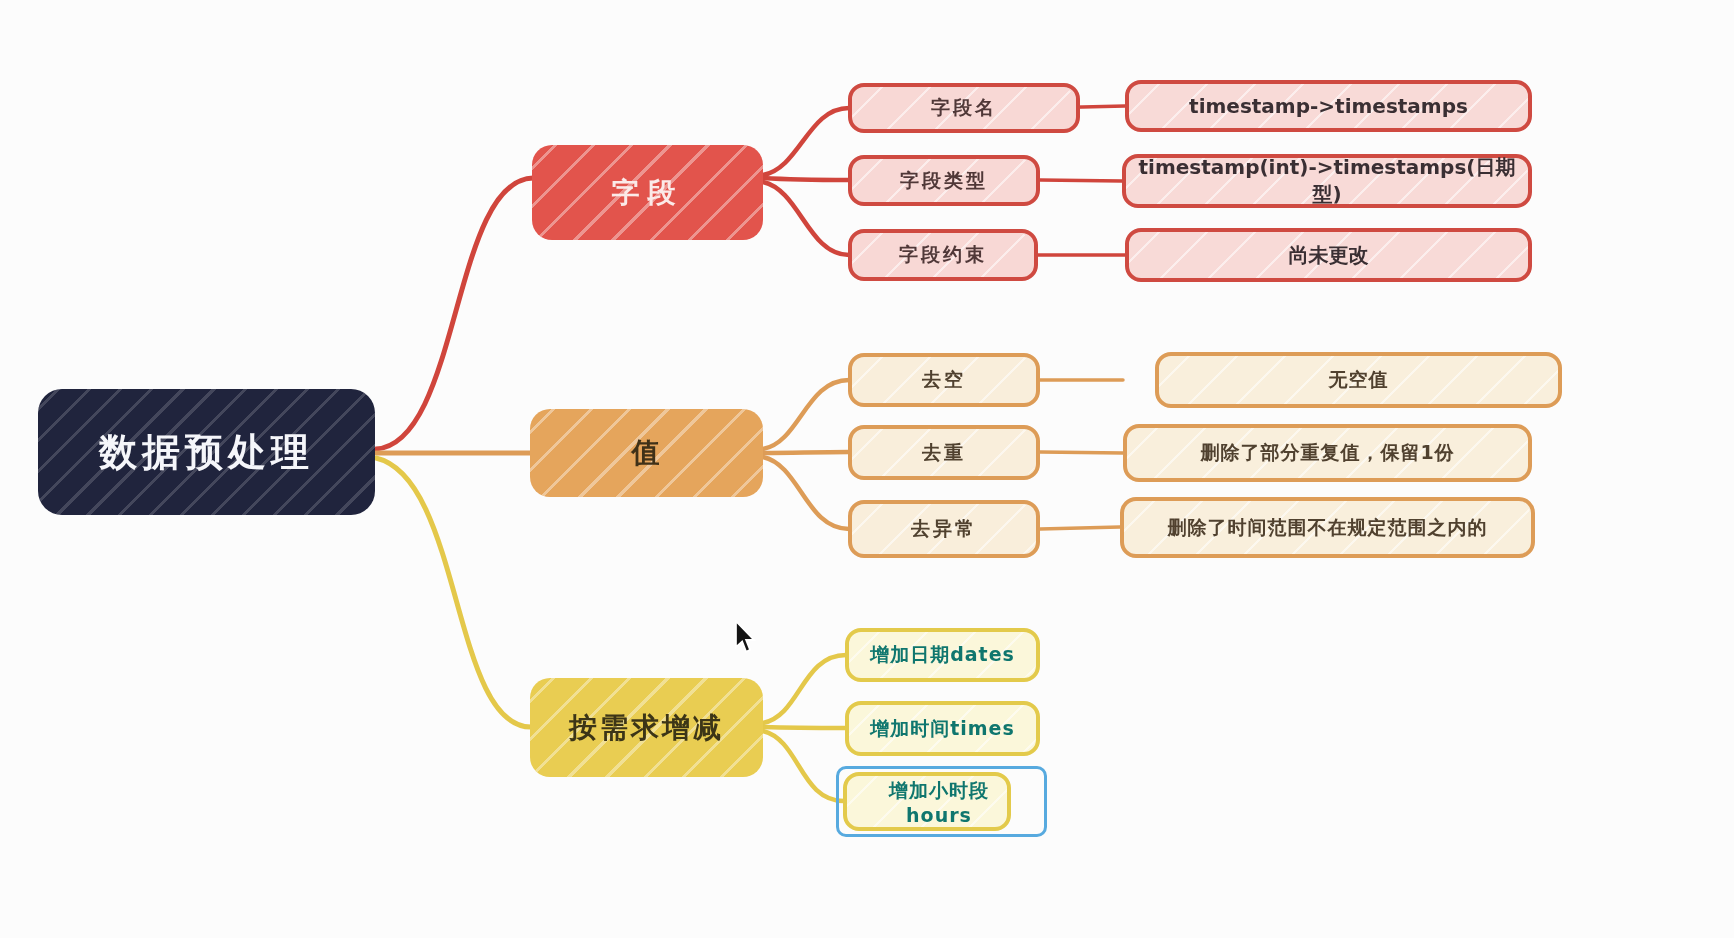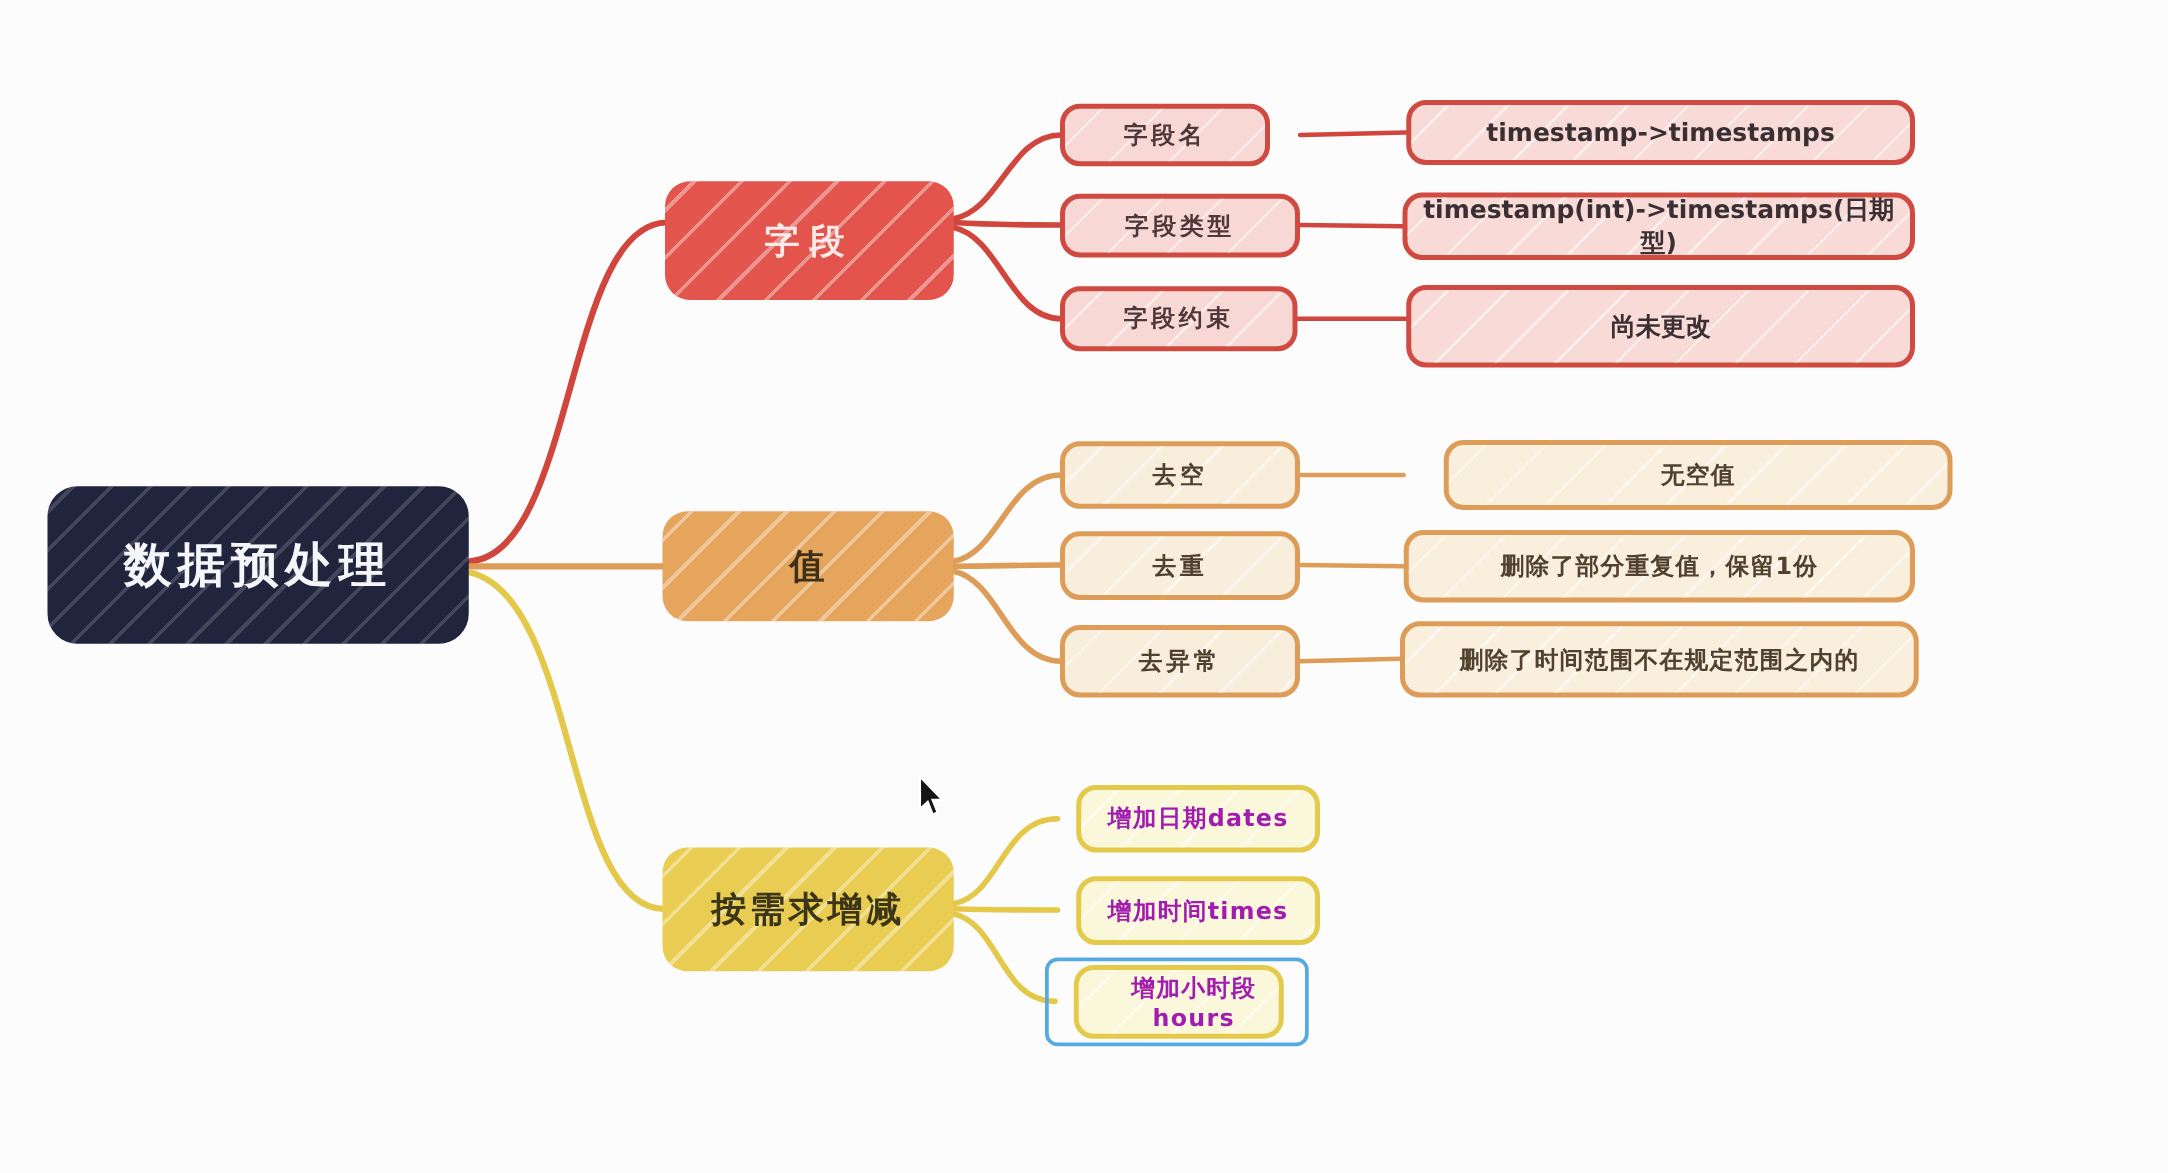--- a/index.html
+++ b/index.html
@@ -96,7 +96,7 @@
   <div class="node main-red hatch" style="left:532px;top:131px;width:231px;height:95px;border-radius:20px;">
     <span>字段</span>
   </div>
-  <div class="node child-pink hatch-light" style="left:848px;top:83px;width:168px;height:50px;">
+  <div class="node child-pink hatch-light" style="left:848px;top:83px;width:232px;height:50px;">
     <span>字段名</span>
   </div>
   <div class="node child-pink hatch-light" style="left:848px;top:155px;width:192px;height:51px;justify-content:center;">

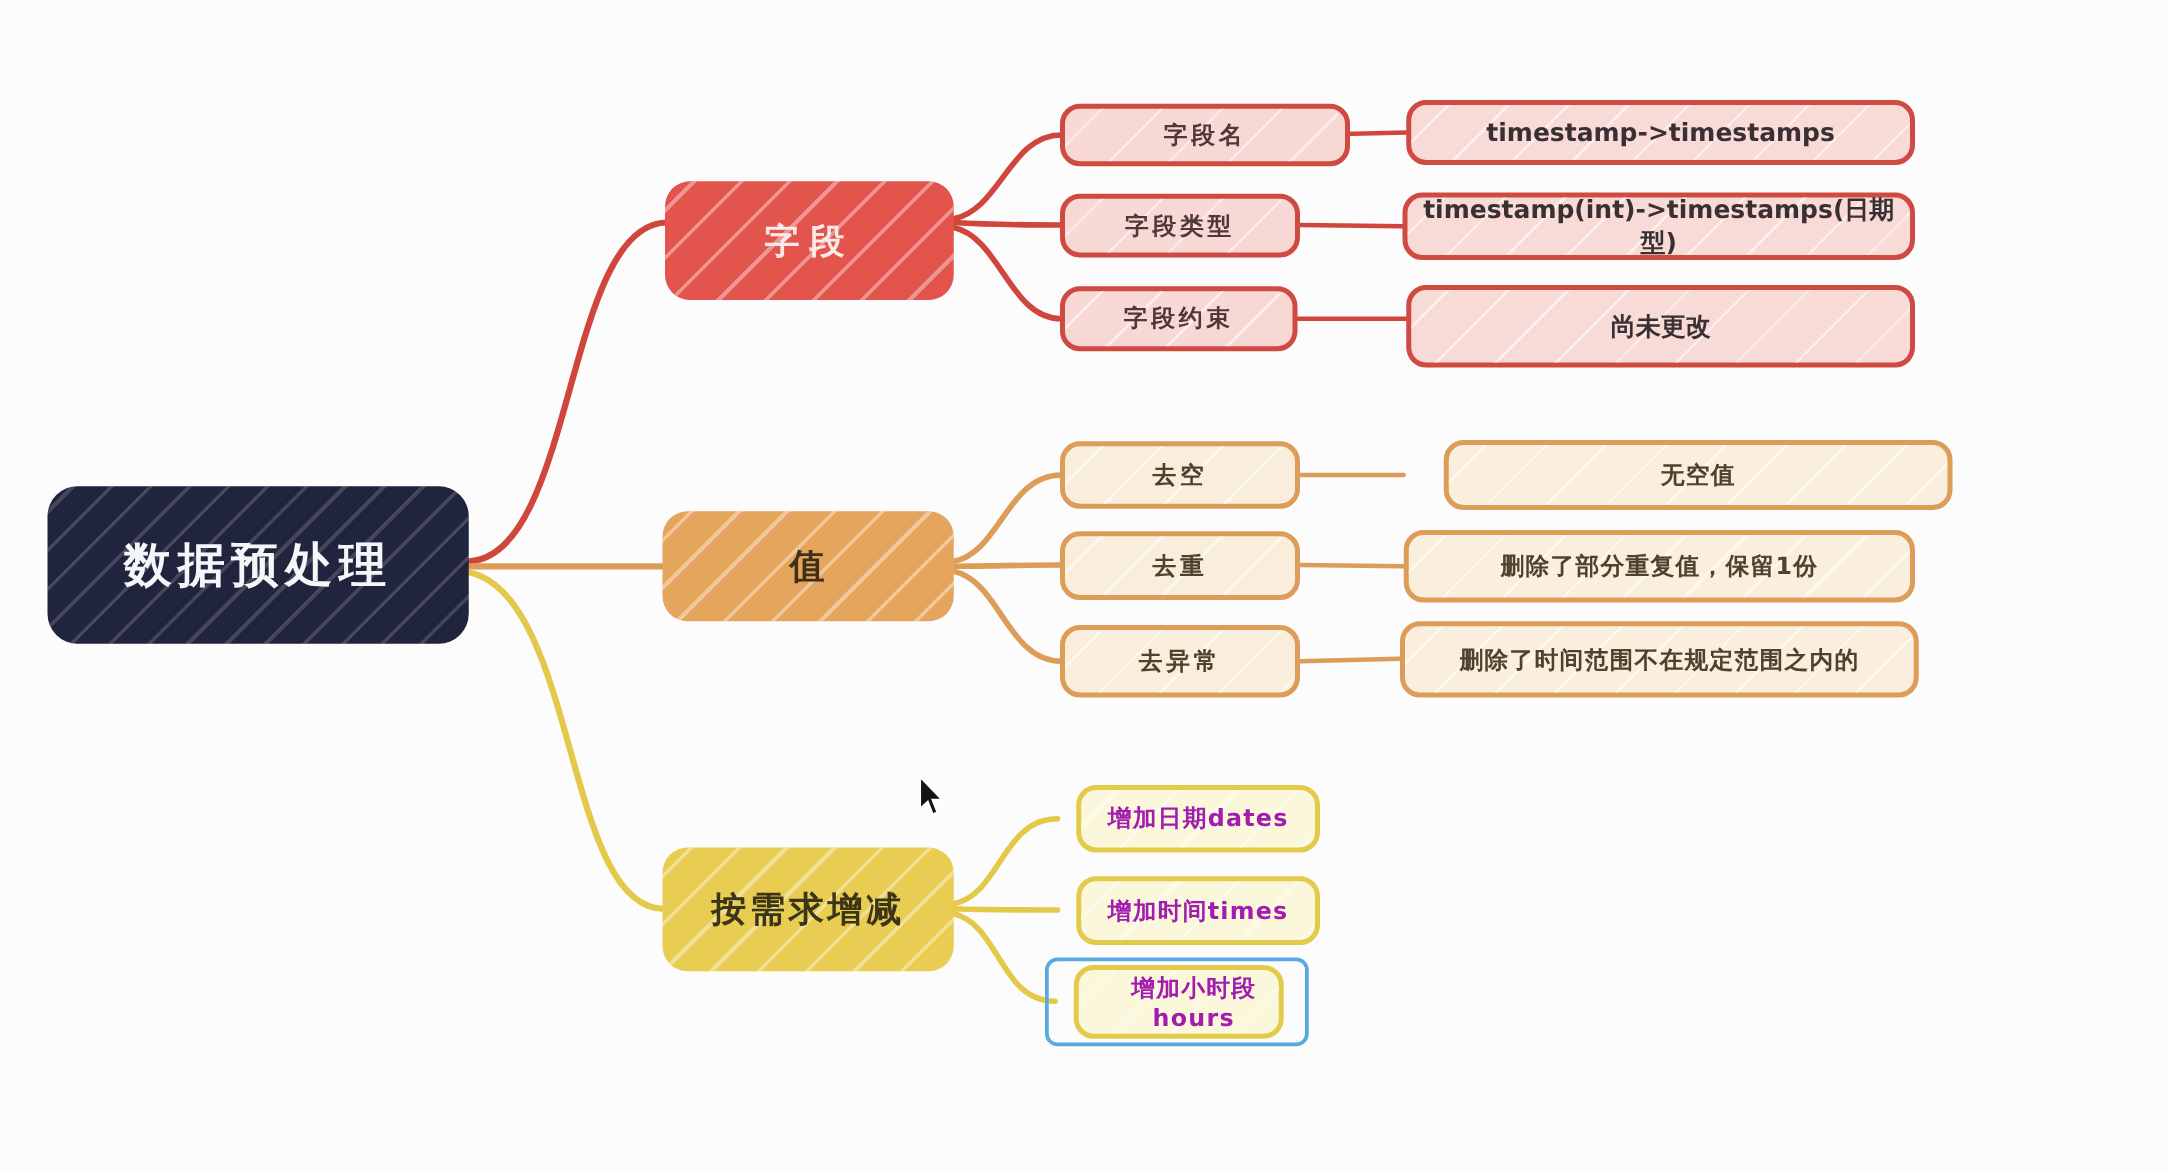--- a/index.html
+++ b/index.html
@@ -111,7 +111,7 @@
   <div class="node leaf-pink hatch-light" style="left:1122px;top:154px;width:410px;height:54px;">
     <span>timestamp(int)-&gt;timestamps(日期型)</span>
   </div>
-  <div class="node leaf-pink hatch-light" style="left:1125px;top:228px;width:407px;height:66px;">
+  <div class="node leaf-pink hatch-light" style="left:1125px;top:228px;width:407px;height:54px;">
     <span>尚未更改</span>
   </div>
 

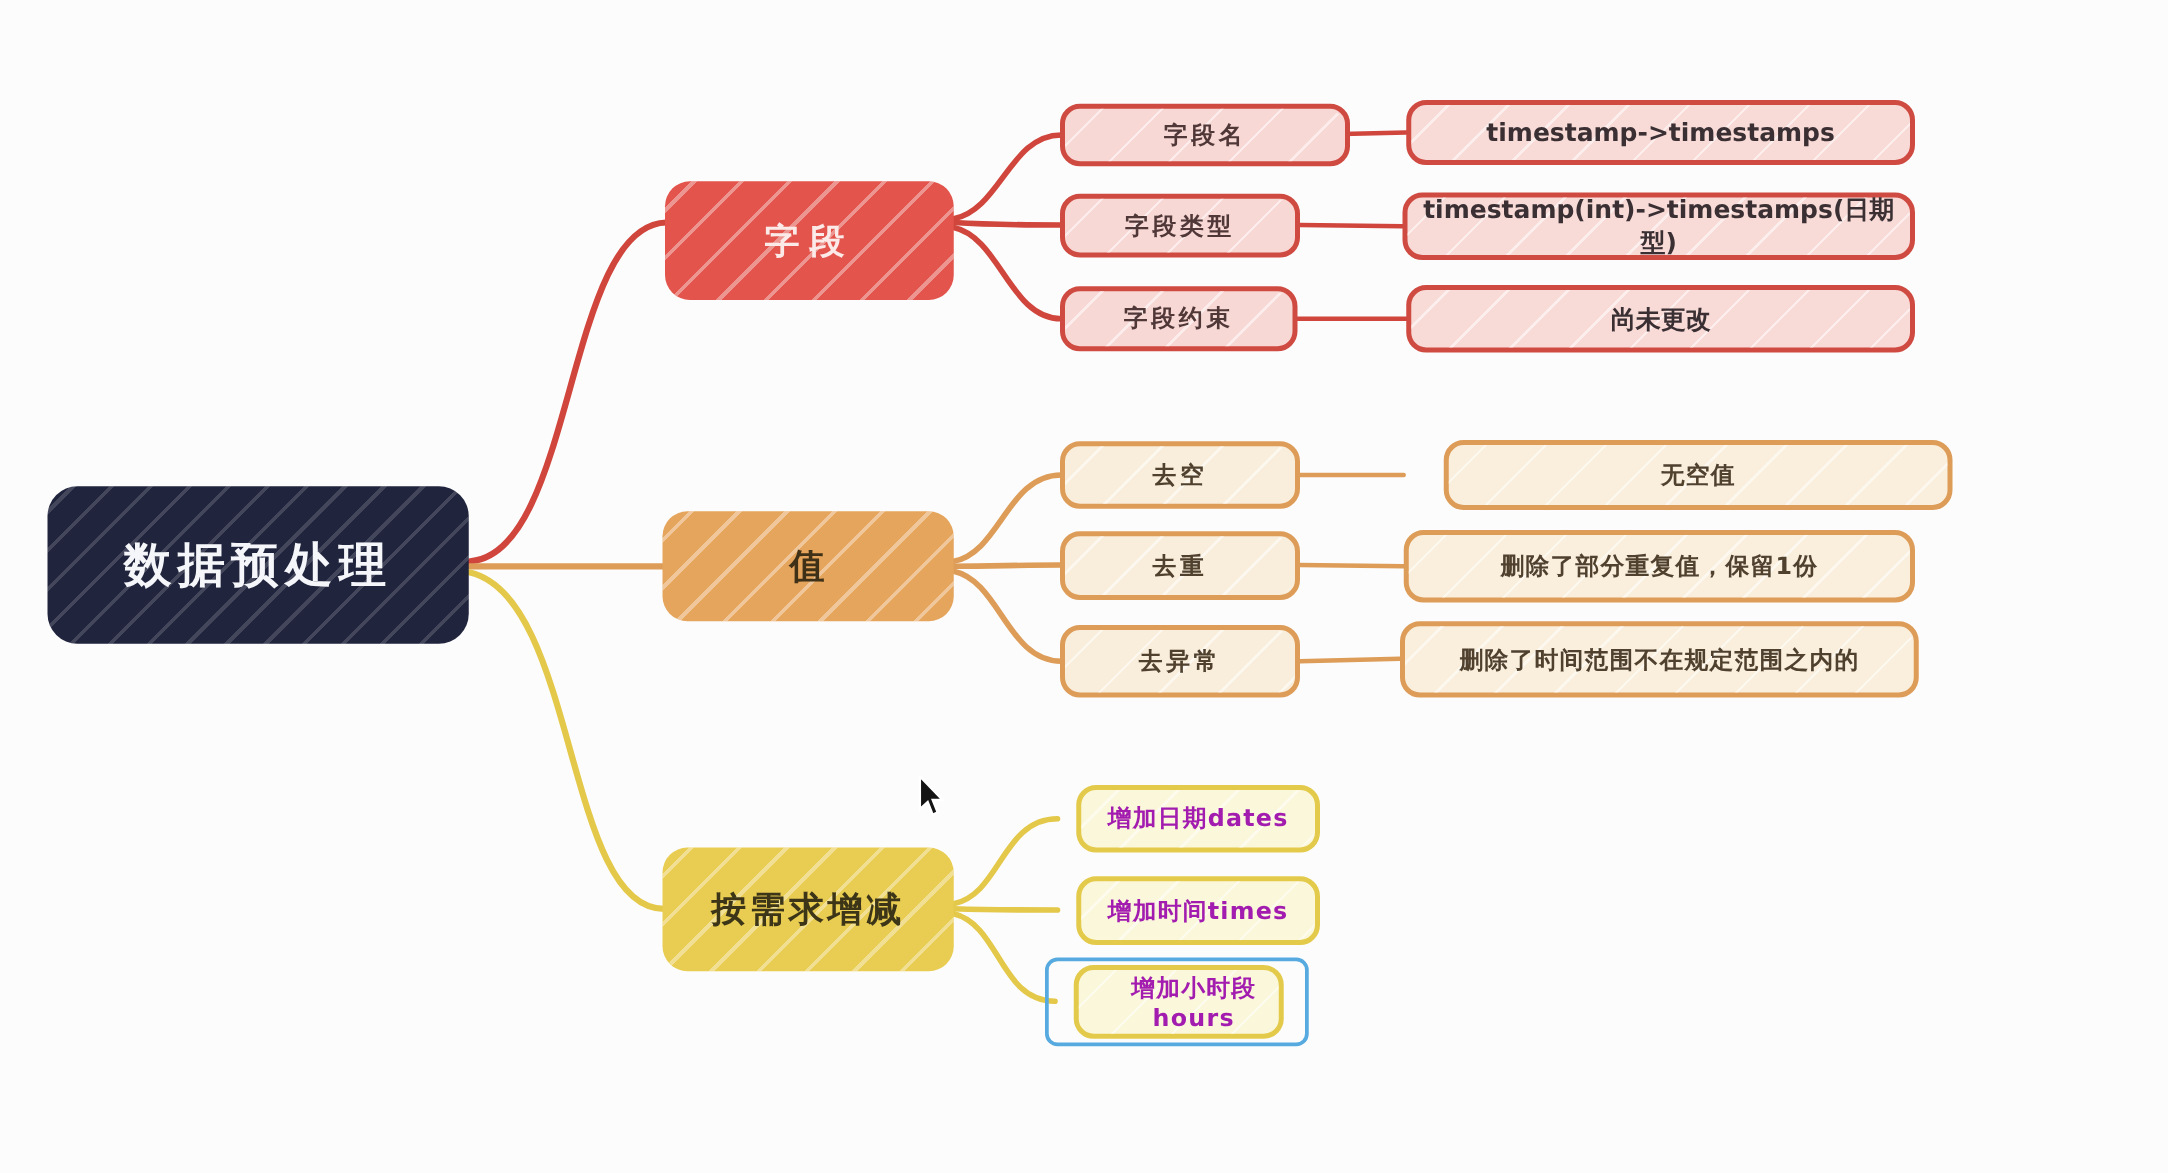--- a/index.html
+++ b/index.html
@@ -53,7 +53,7 @@
   .leaf-pink{background:#f8dad7;border:4px solid #cf4a41;color:#3a2f33;font-size:20px;}
   .child-cream{background:#f9eedb;border:4px solid #dd9c57;color:#50412f;font-size:19px;letter-spacing:3px;}
   .leaf-cream{background:#f9efdc;border:4px solid #dd9c57;color:#50412f;font-size:19px;letter-spacing:1px;}
-  .child-yellow{background:#fbf7da;border:4px solid #e3ca4b;color:#a21caf;font-size:19px;letter-spacing:1px;margin-left:16px;}
+  .child-yellow{background:#fbf7da;border:4px solid #e3ca4b;color:#0f766e;font-size:19px;letter-spacing:1px;}
   .selection-box{
     position:absolute;box-sizing:border-box;
     border:3px solid #57aadf;border-radius:10px;background:transparent;

